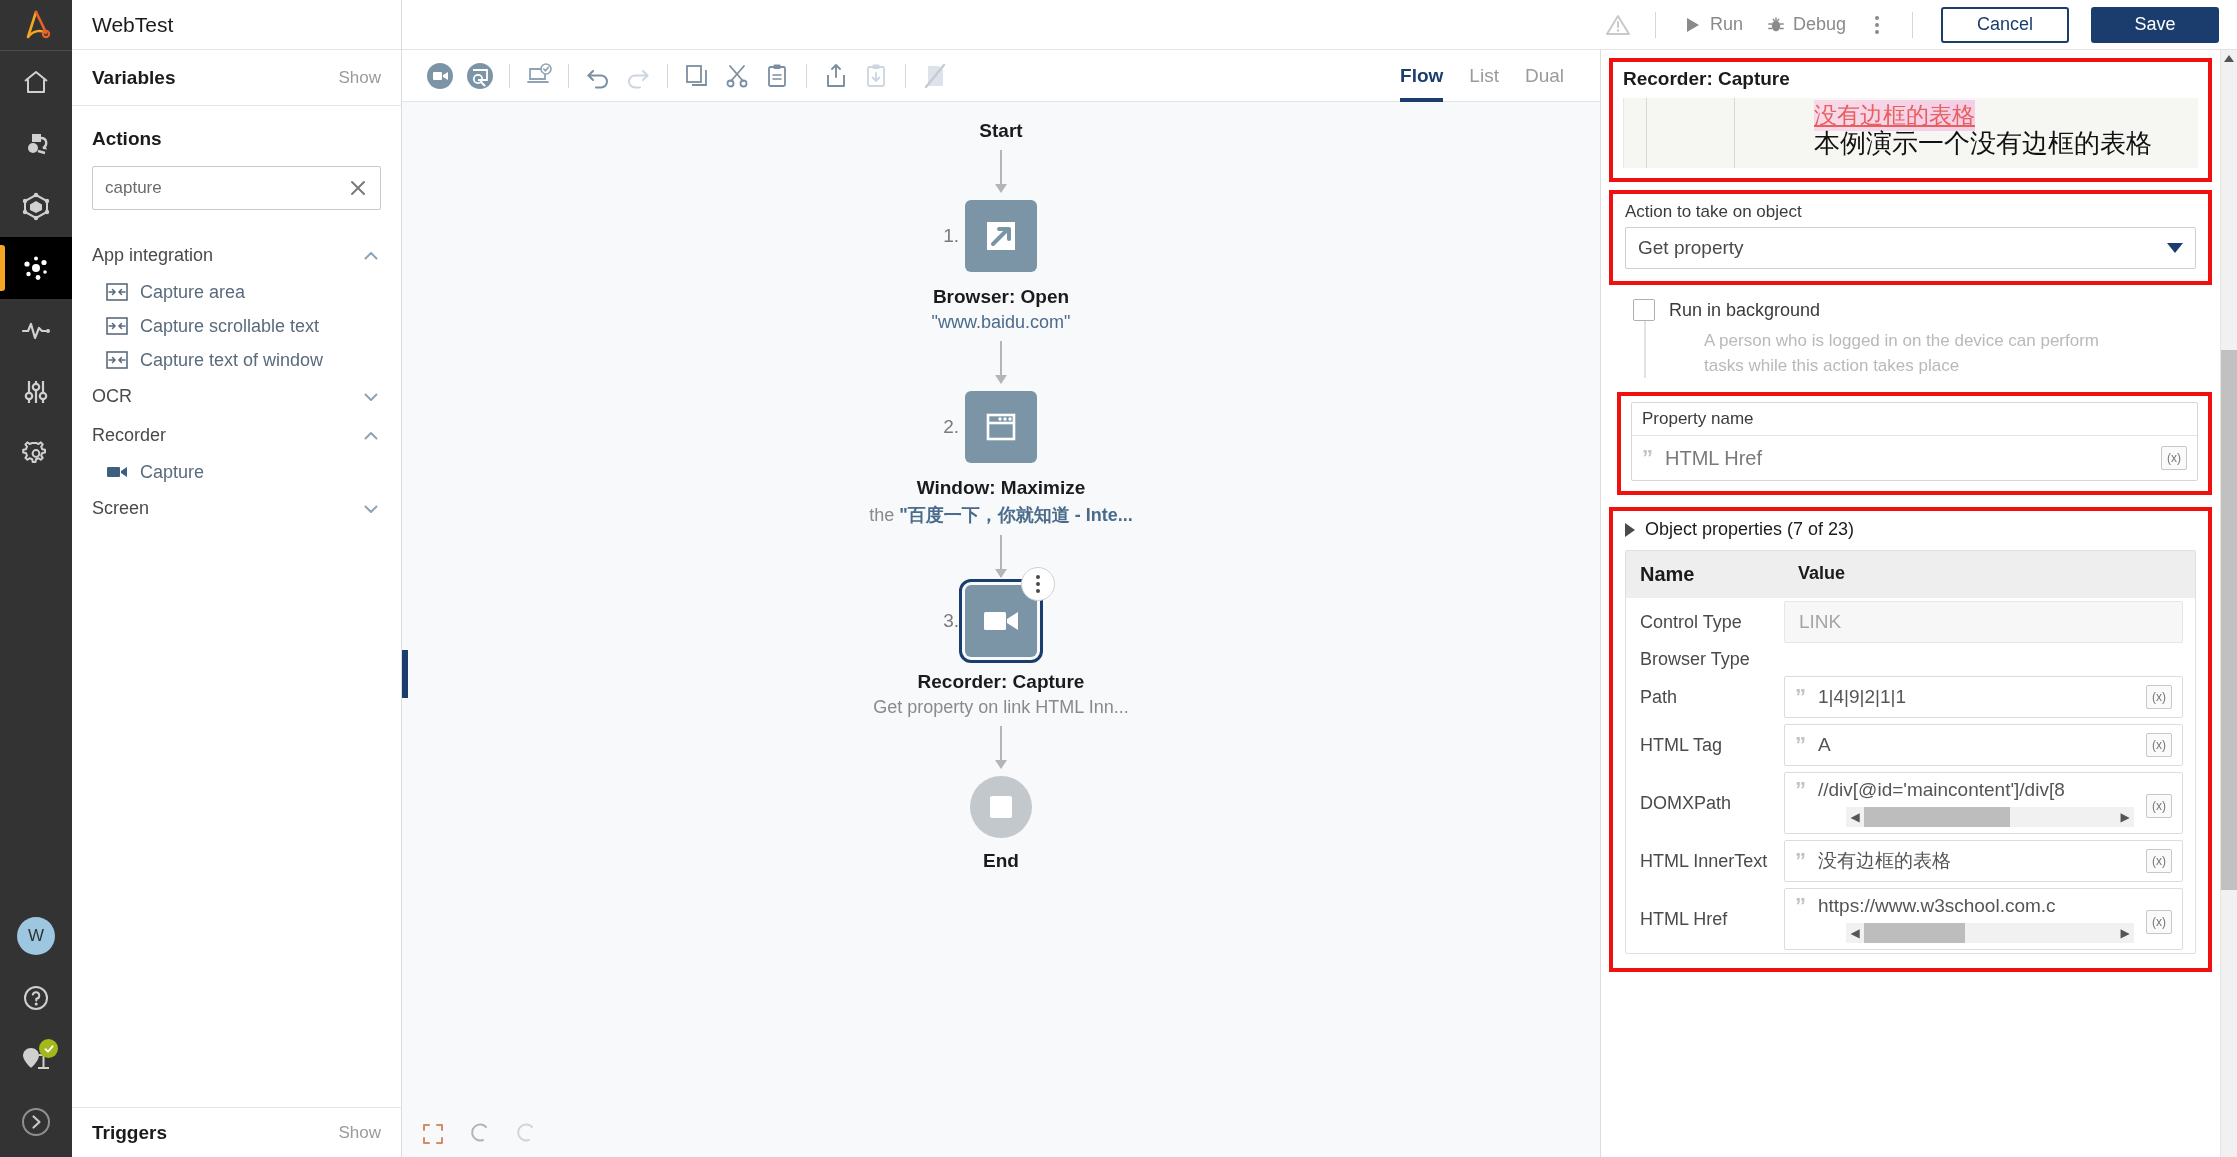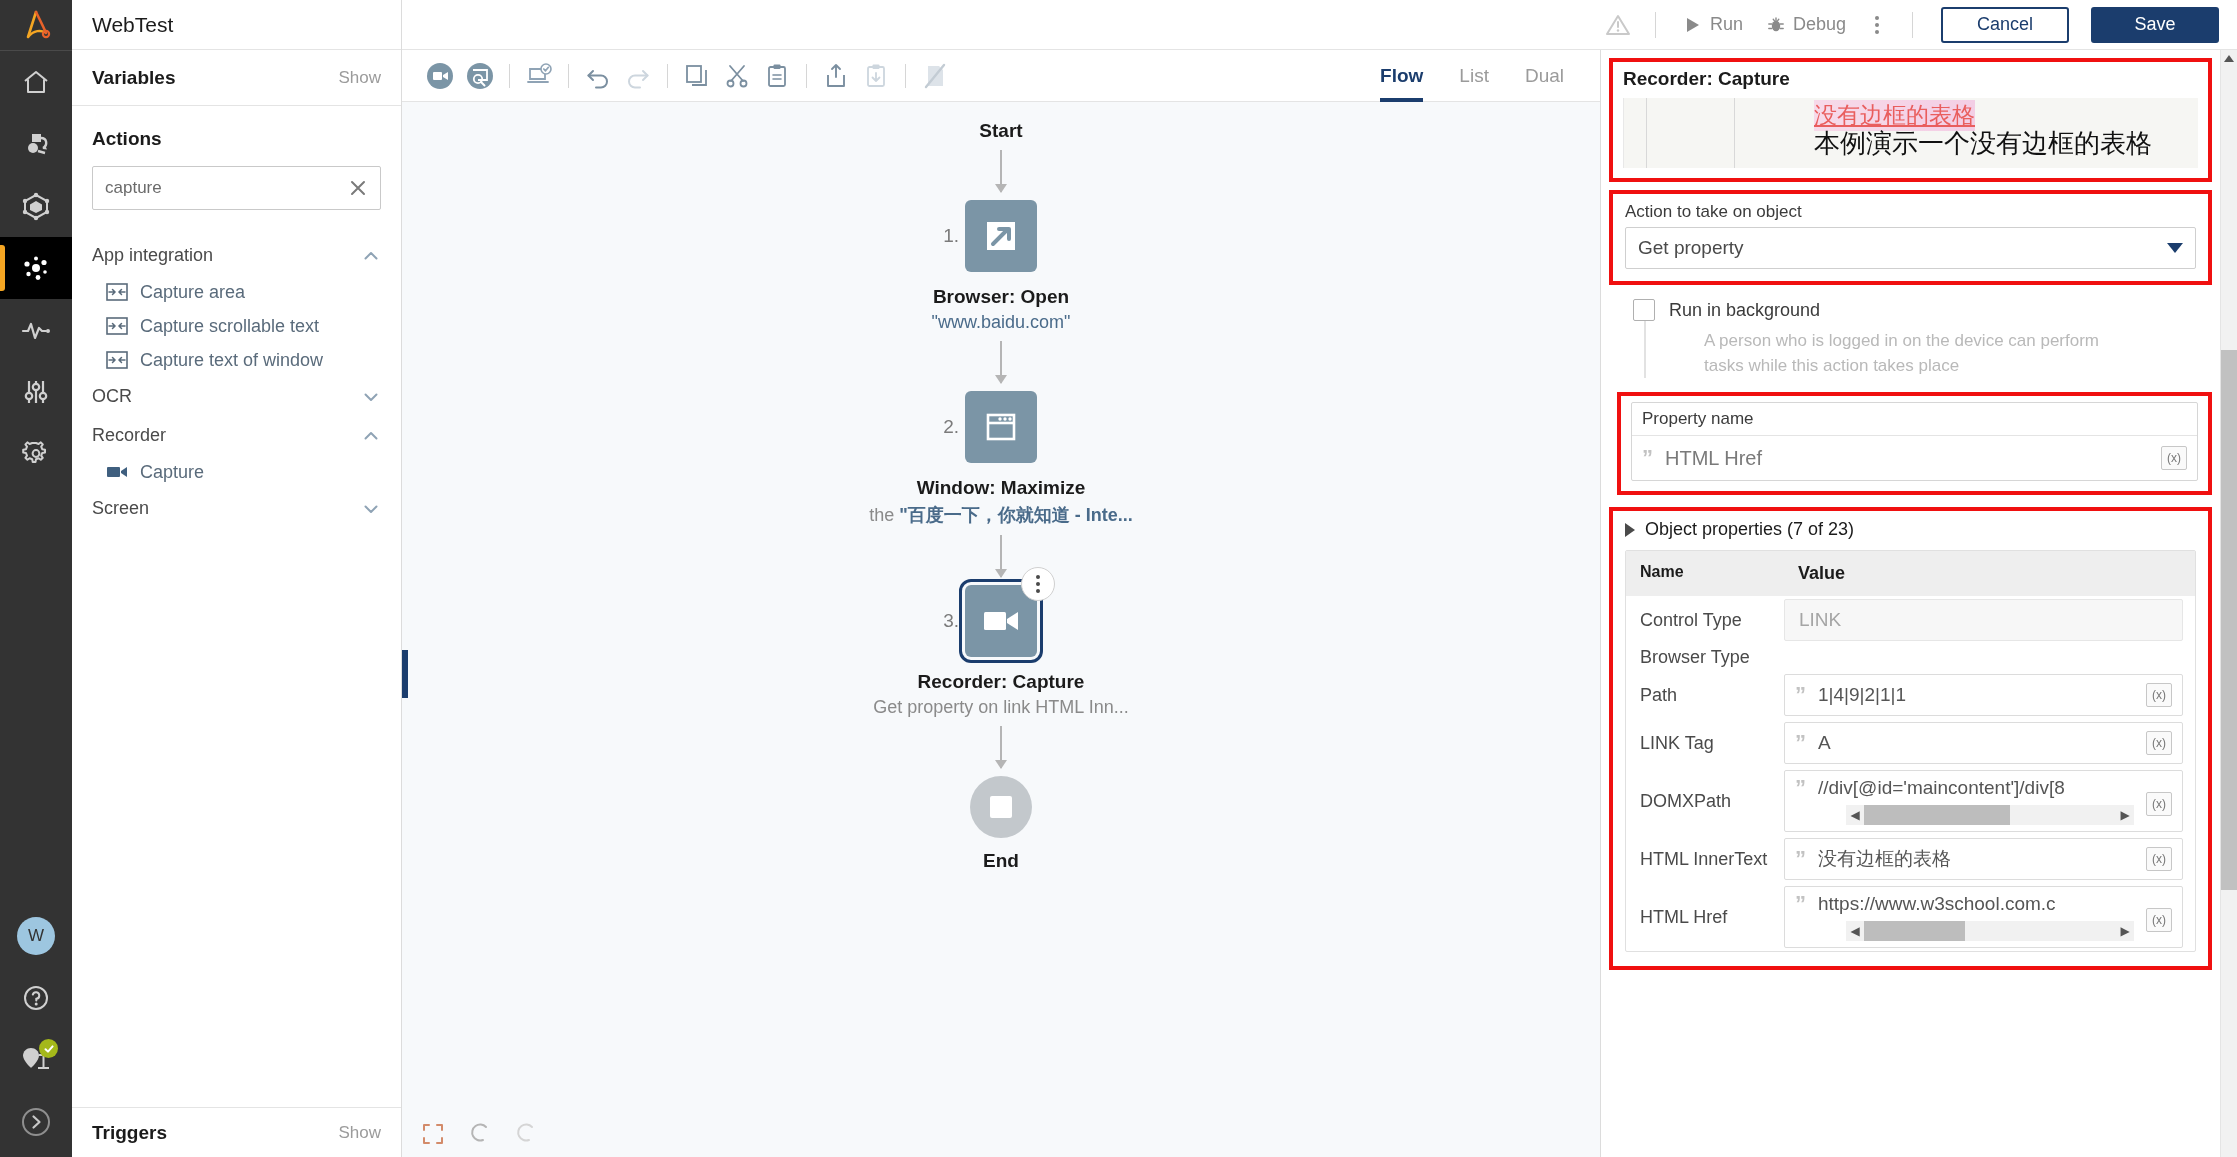--- a/index.html
+++ b/index.html
@@ -119,7 +119,7 @@
   .ct-ico { width: 40px; height: 40px; display: flex; align-items: center; justify-content: center; cursor: pointer; }
   .ct-div { width: 1px; height: 24px; background: #d6d6d6; margin: 0 9px; }
   .ct-spacer { flex: 1 1 auto; }
-  .tabs { display: flex; align-items: center; gap: 36px; height: 52px; padding-right: 18px;}
+  .tabs { display: flex; align-items: center; gap: 26px; height: 52px; padding-right: 18px;}
   .tab { font-size: 19px; color: #9b9b9b; height: 52px; display:flex; align-items:center; position: relative; cursor:pointer;}
   .tab.active { color: #1b3d6d; font-weight: 700; }
   .tab.active::after { content:""; position:absolute; left:0; right:0; bottom:0; height:4px; background:#1b3d6d; }

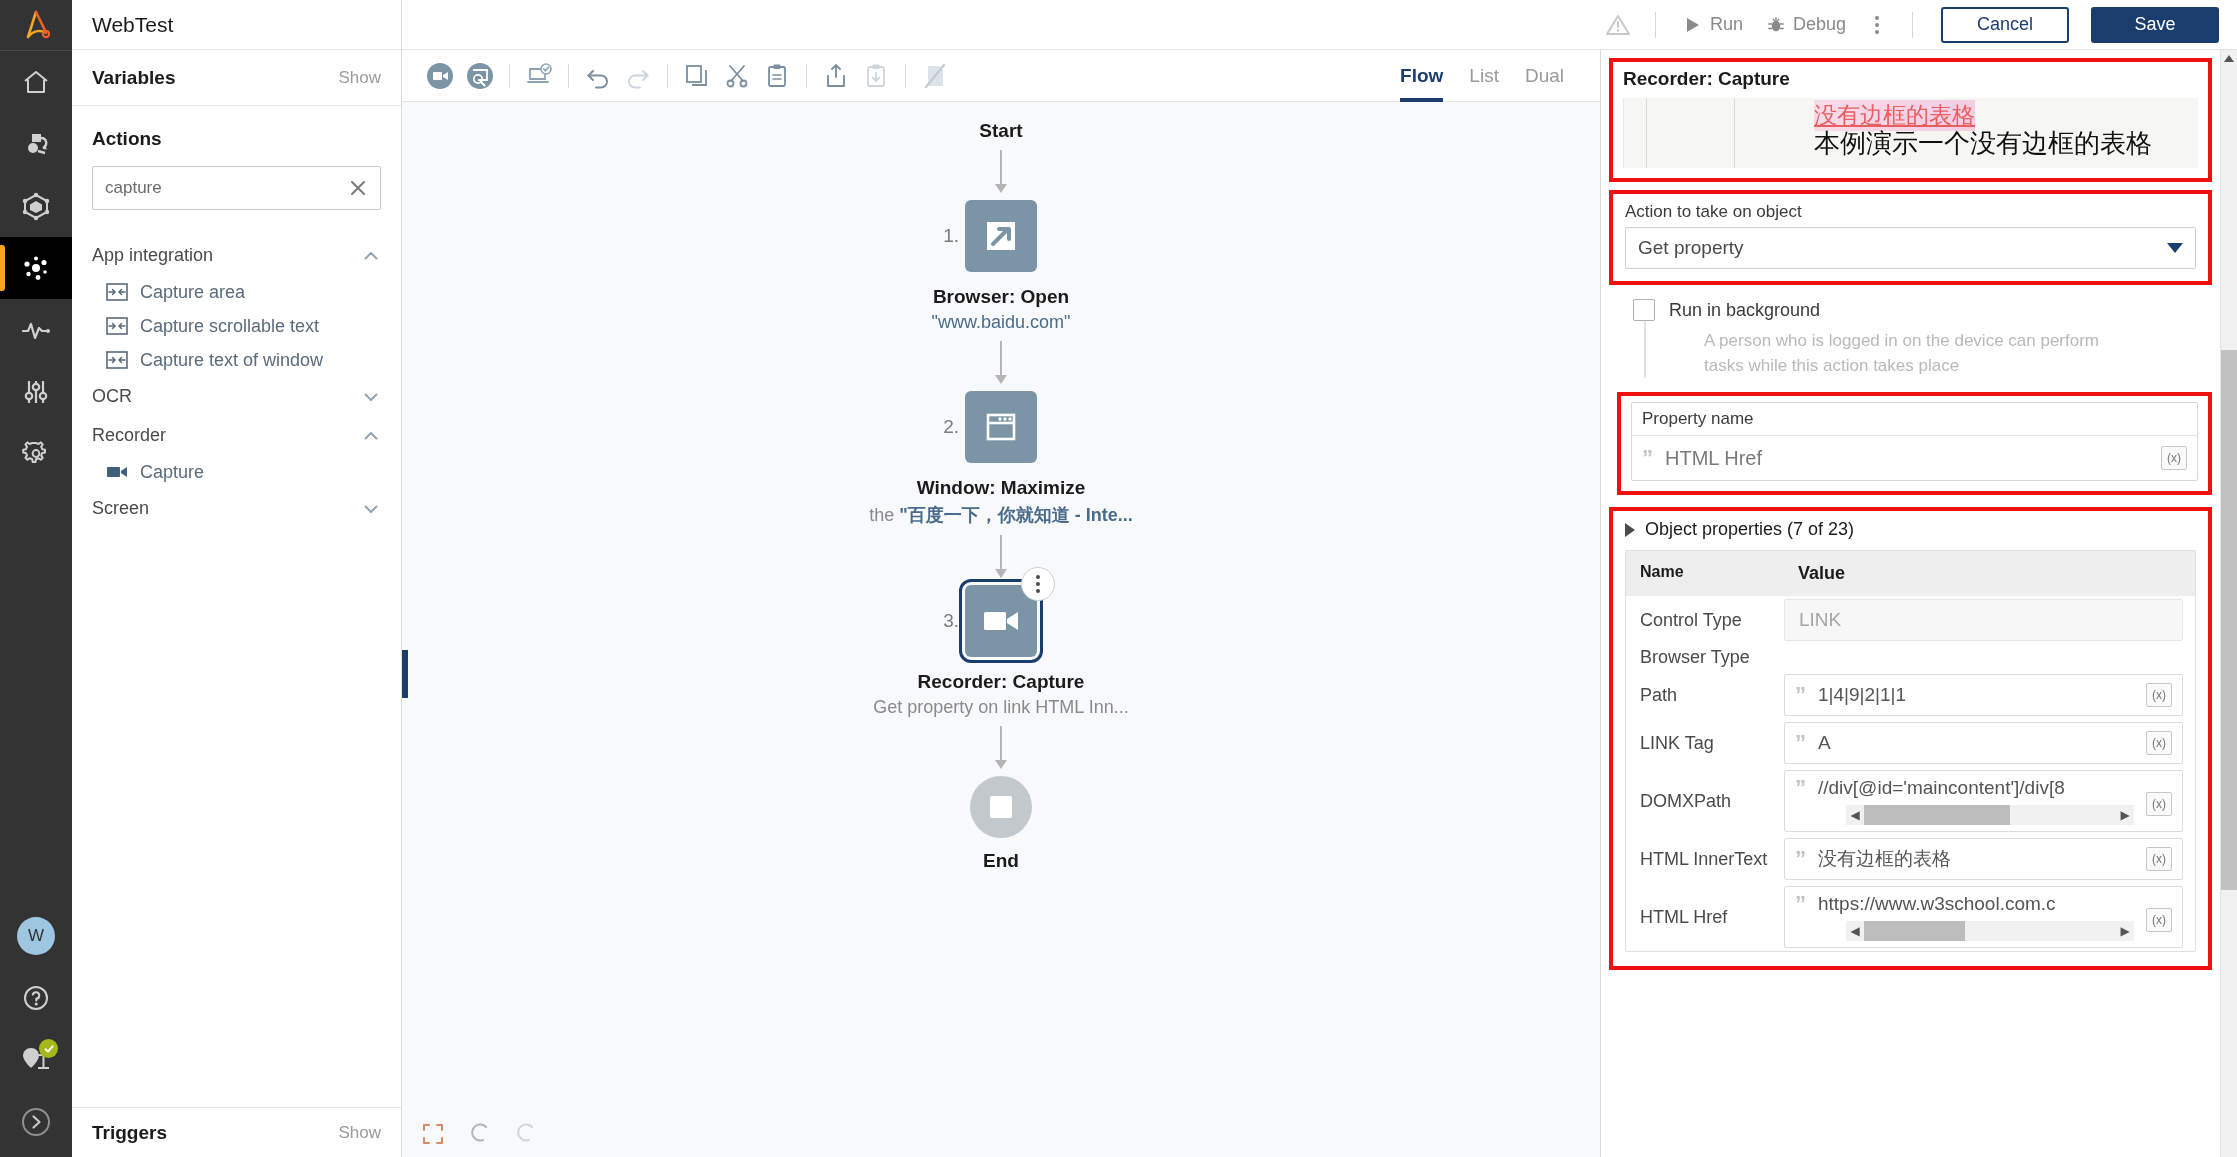--- a/index.html
+++ b/index.html
@@ -228,7 +228,7 @@
   .op-title { font-size: 18px; color: #1b1b1b; }
   .ptable { border: 1px solid #e0e0e0; border-radius: 2px; }
   .pt-head { display:flex; background: #eeeeee; }
-  .pt-head .c1 { width: 158px; padding: 12px 0 12px 14px; font-size: 16px; font-weight: 700; color:#1b1b1b; }
+  .pt-head .c1 { width: 158px; padding: 12px 0 12px 14px; font-size: 20px; font-weight: 700; color:#1b1b1b; }
   .pt-head .c2 { flex:1 1 auto; padding: 12px 0 12px 14px; font-size: 18px; font-weight: 700; color:#1b1b1b; }
   .pt-row { display:flex; align-items:center; padding: 3px 0; }
   .pt-name { width: 158px; padding-left: 14px; font-size: 18px; color: #4a4a4a; }

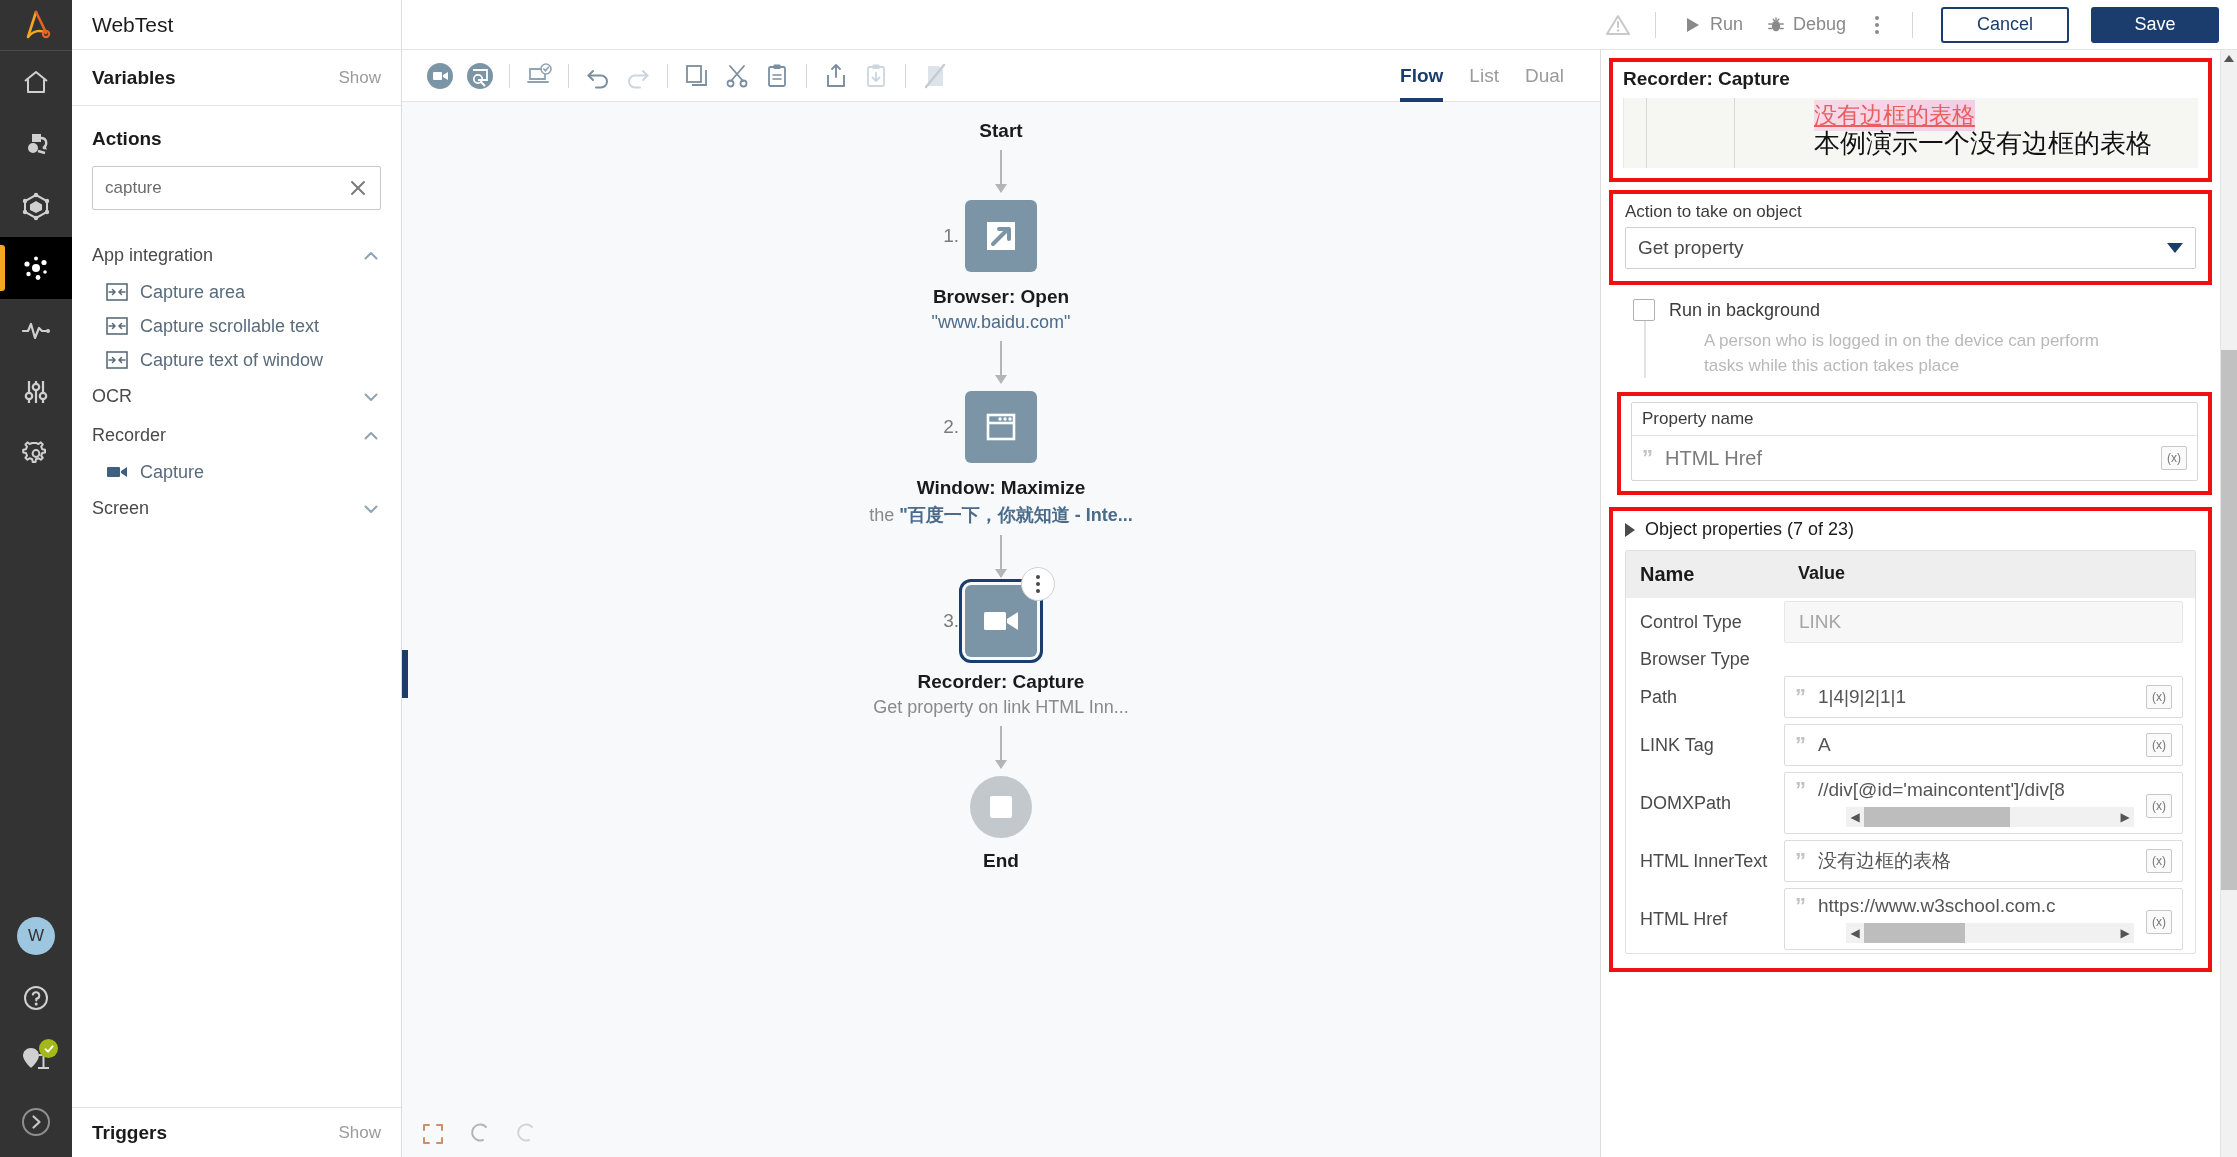--- a/index.html
+++ b/index.html
@@ -795,7 +795,7 @@
                 </div>
 
                 <div class="pt-row">
-                  <div class="pt-name">LINK Tag</div>
+                  <div class="pt-name">HTML Tag</div>
                   <div class="pt-val">
                     <div class="val-inp">
                       <span class="q-ico">”</span>

